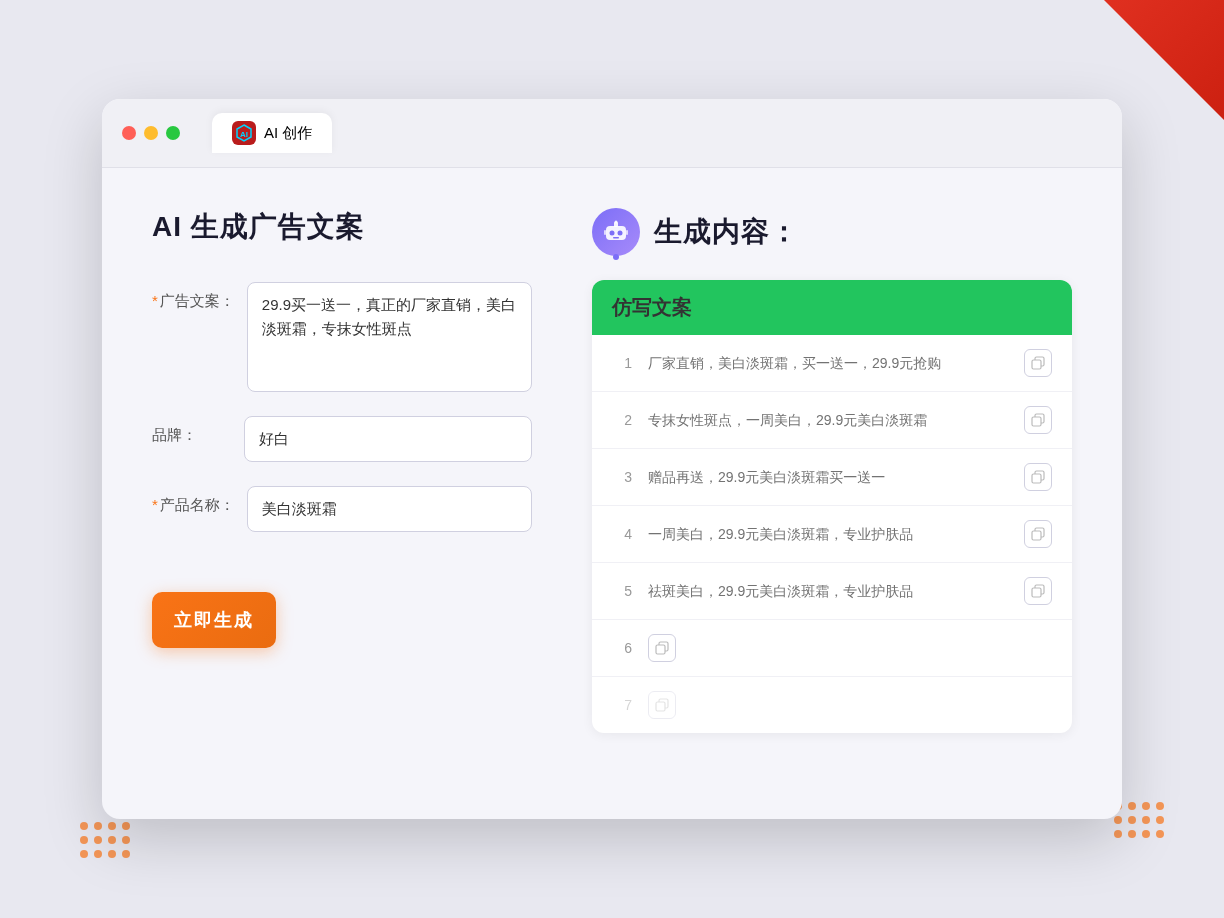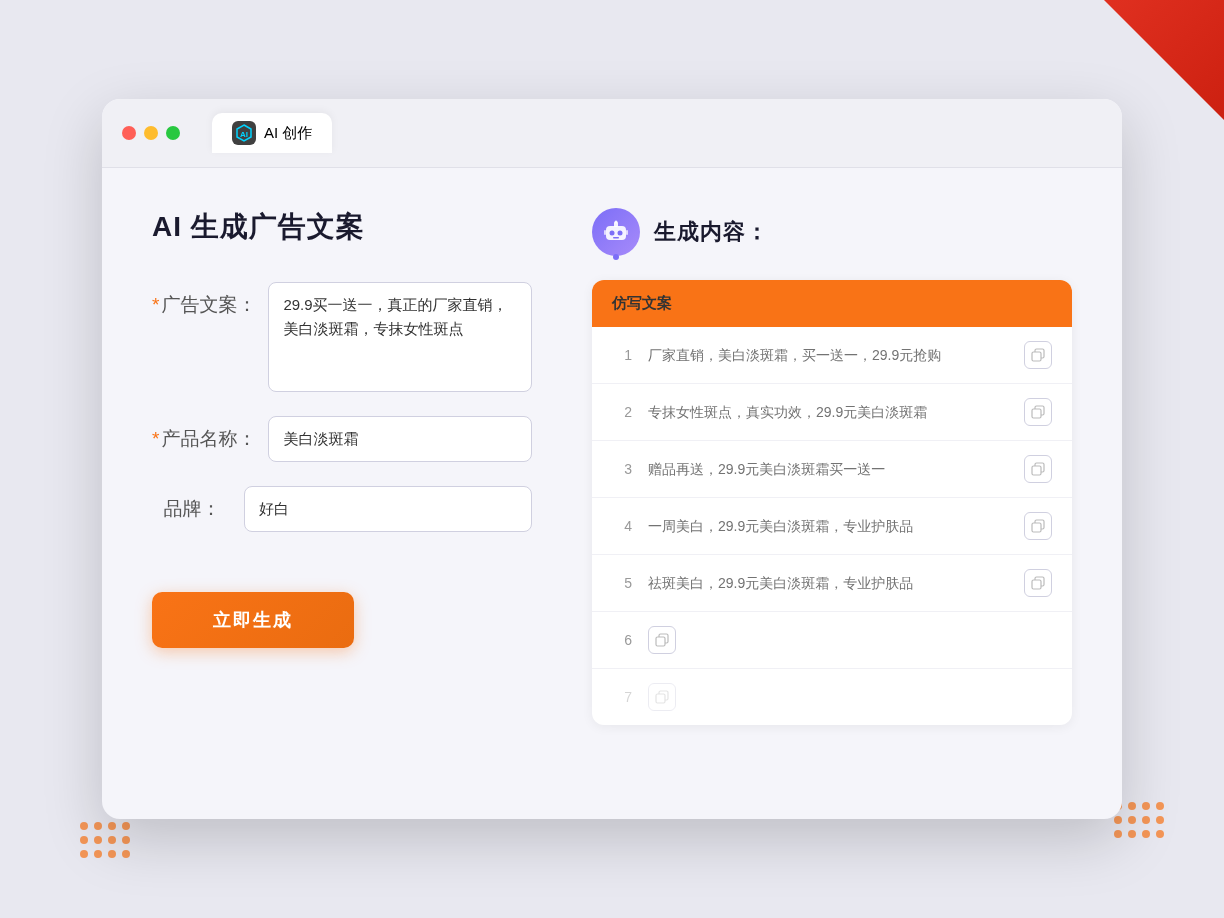--- a/index.html
+++ b/index.html
@@ -90,7 +90,7 @@
     }
     .tab-icon {
       width: 24px; height: 24px;
-      background: #404040;
+      background: #b91c1c;
       border-radius: 6px;
       display: flex;
       align-items: center;

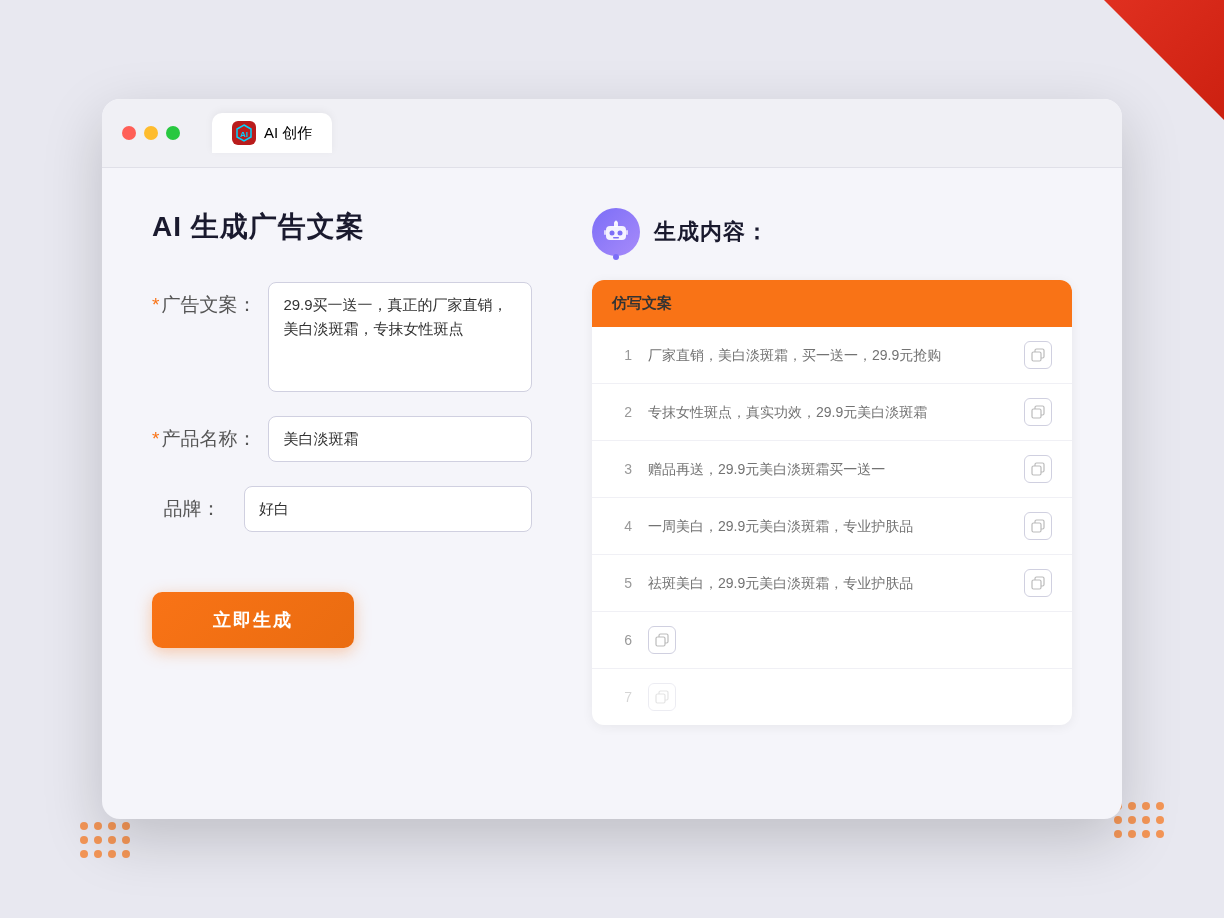--- a/index.html
+++ b/index.html
@@ -202,7 +202,7 @@
       border-radius: 50%;
     }
     .result-title {
-      font-size: 22px;
+      font-size: 28px;
       font-weight: 600;
       color: #1a1a2e;
       letter-spacing: 1px;

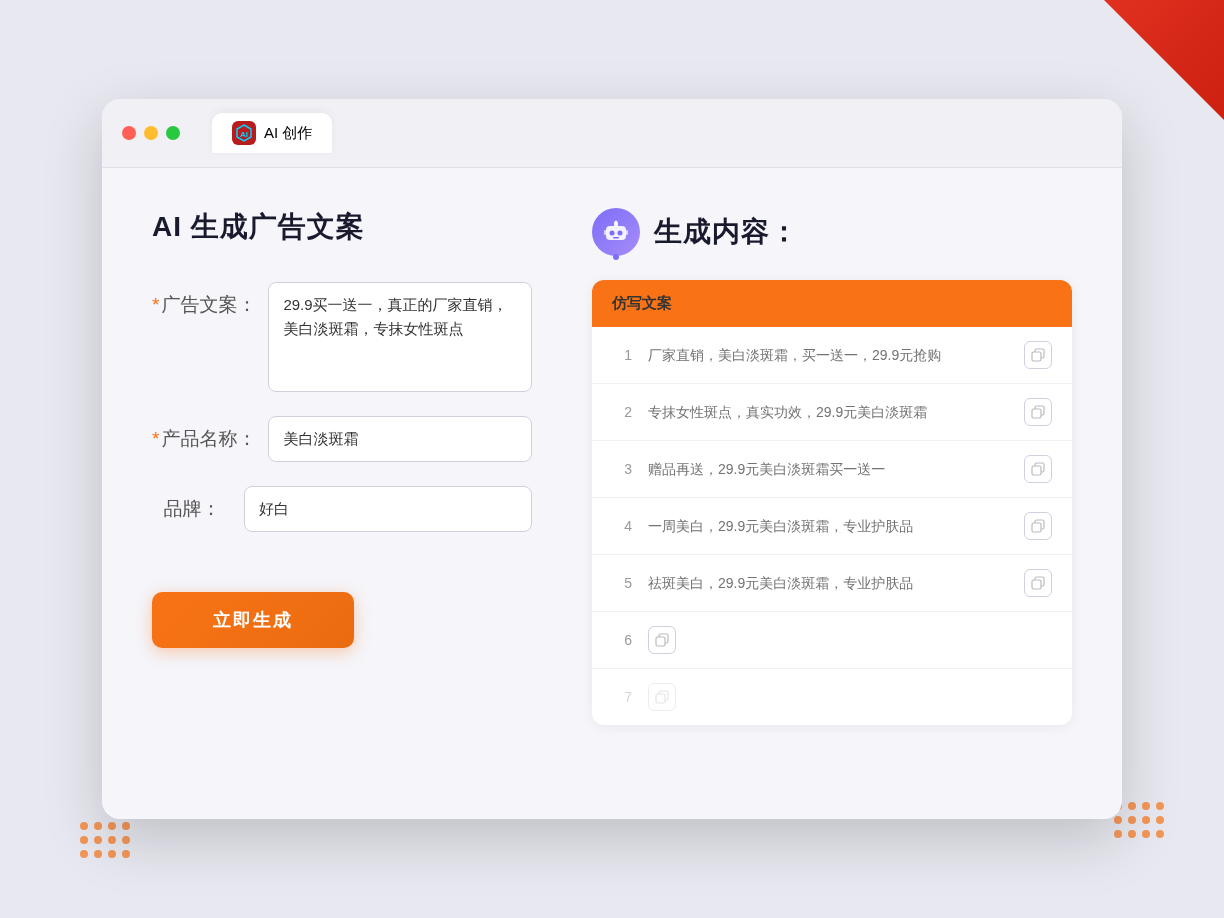--- a/index.html
+++ b/index.html
@@ -129,10 +129,10 @@
       gap: 12px;
     }
     .form-label {
-      font-size: 19px;
+      font-size: 15px;
       color: #555;
       min-width: 80px;
-      text-align: center;
+      text-align: left;
       padding-top: 10px;
       white-space: nowrap;
     }

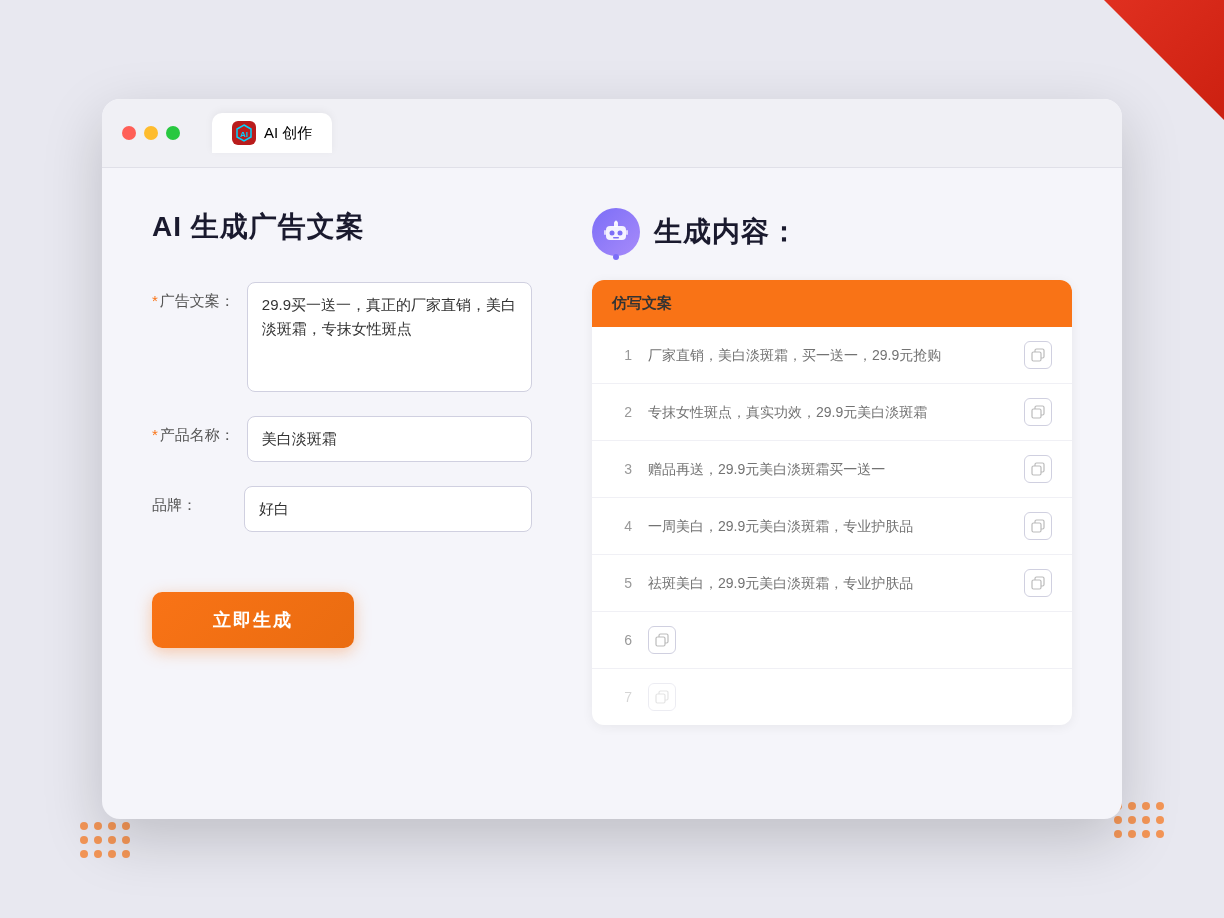--- a/index.html
+++ b/index.html
@@ -214,9 +214,9 @@
       box-shadow: 0 2px 12px rgba(0,0,0,0.06);
     }
     .table-header {
-      background: #f97316;
+      background: #22c55e;
       padding: 14px 20px;
-      font-size: 15px;
+      font-size: 20px;
       font-weight: 600;
       color: #333;
     }

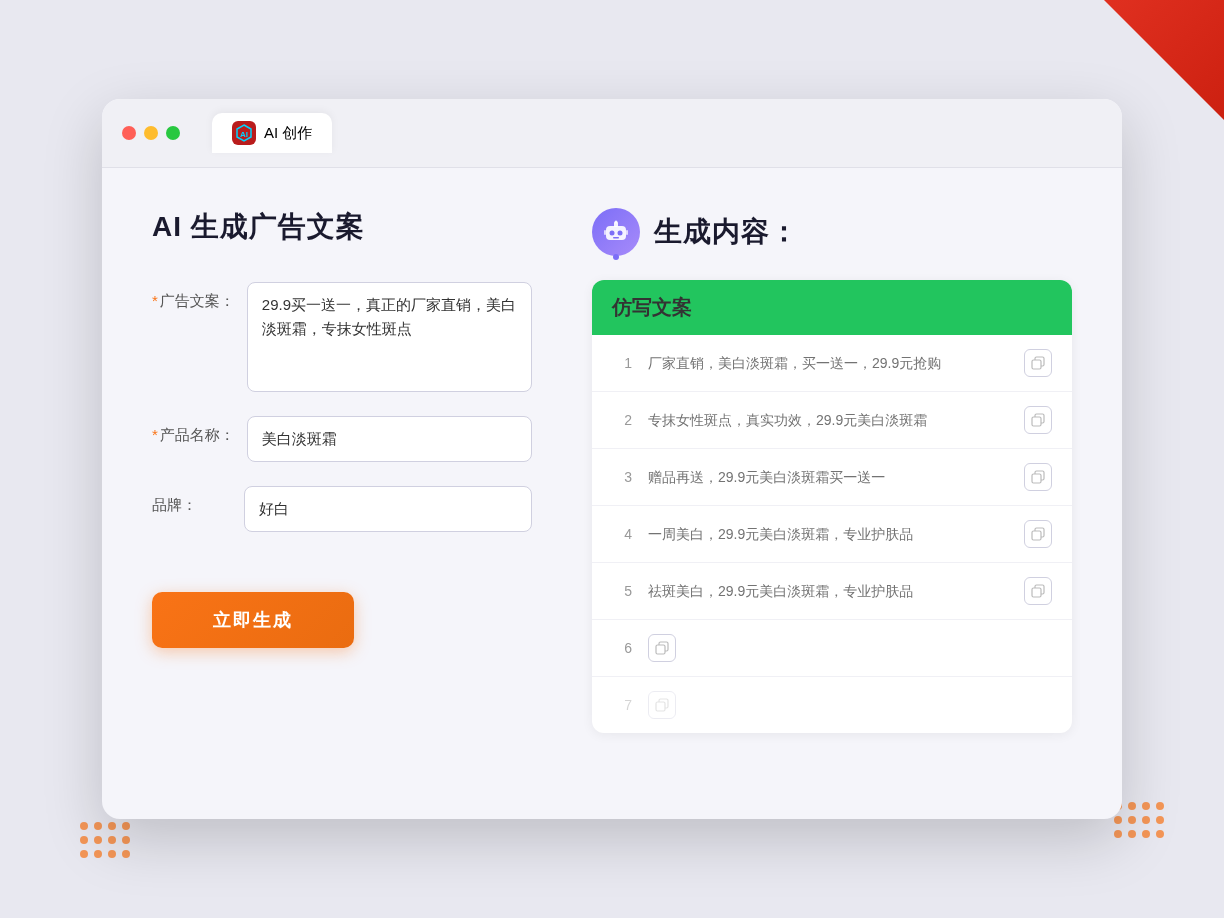--- a/index.html
+++ b/index.html
@@ -378,7 +378,7 @@
   </div>
             <div class="result-row">
     <span class="row-num">2</span>
-    <span class="row-text">专抹女性斑点，真实功效，29.9元美白淡斑霜</span>
+    <span class="row-text">专抹女性斑点，一周美白，29.9元美白淡斑霜</span>
     <div class="copy-icon">
       <svg width="14" height="14" viewBox="0 0 14 14" fill="none">
         <rect x="4" y="1" width="9" height="9" rx="1.5" stroke="#bbb" stroke-width="1.2"></rect>

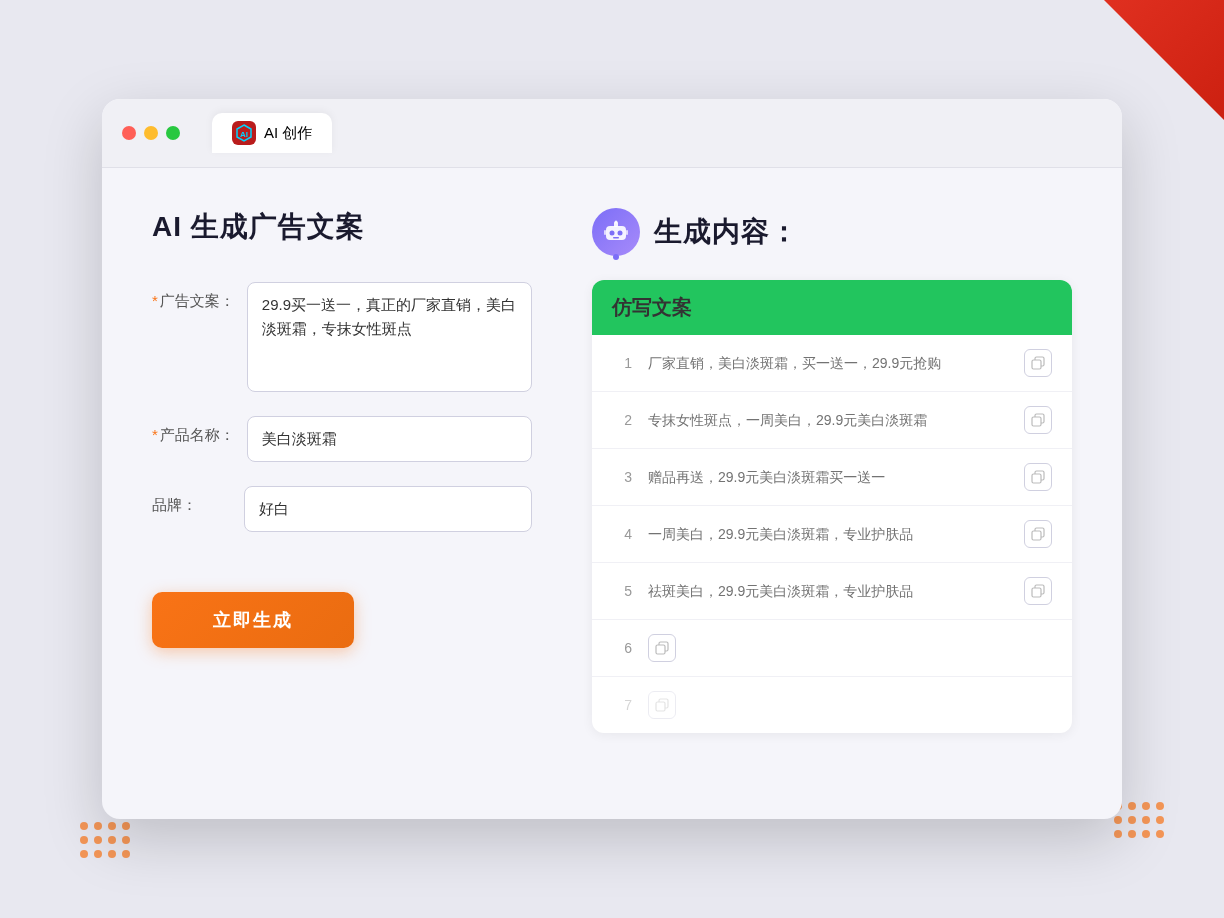--- a/index.html
+++ b/index.html
@@ -330,16 +330,16 @@
 
       
       <div class="form-row">
+        <label class="form-label">品牌：</label>
+        <input type="text" class="form-input" value="好白" style="">
+      </div>
+
+      
+      <div class="form-row">
         <label class="form-label">
           <span class="required-star">*</span><span>产品名称：</span>
         </label>
         <input type="text" class="form-input" value="美白淡斑霜" style="">
-      </div>
-
-      
-      <div class="form-row">
-        <label class="form-label">品牌：</label>
-        <input type="text" class="form-input" value="好白" style="">
       </div>
 
       <button class="generate-btn">立即生成</button>

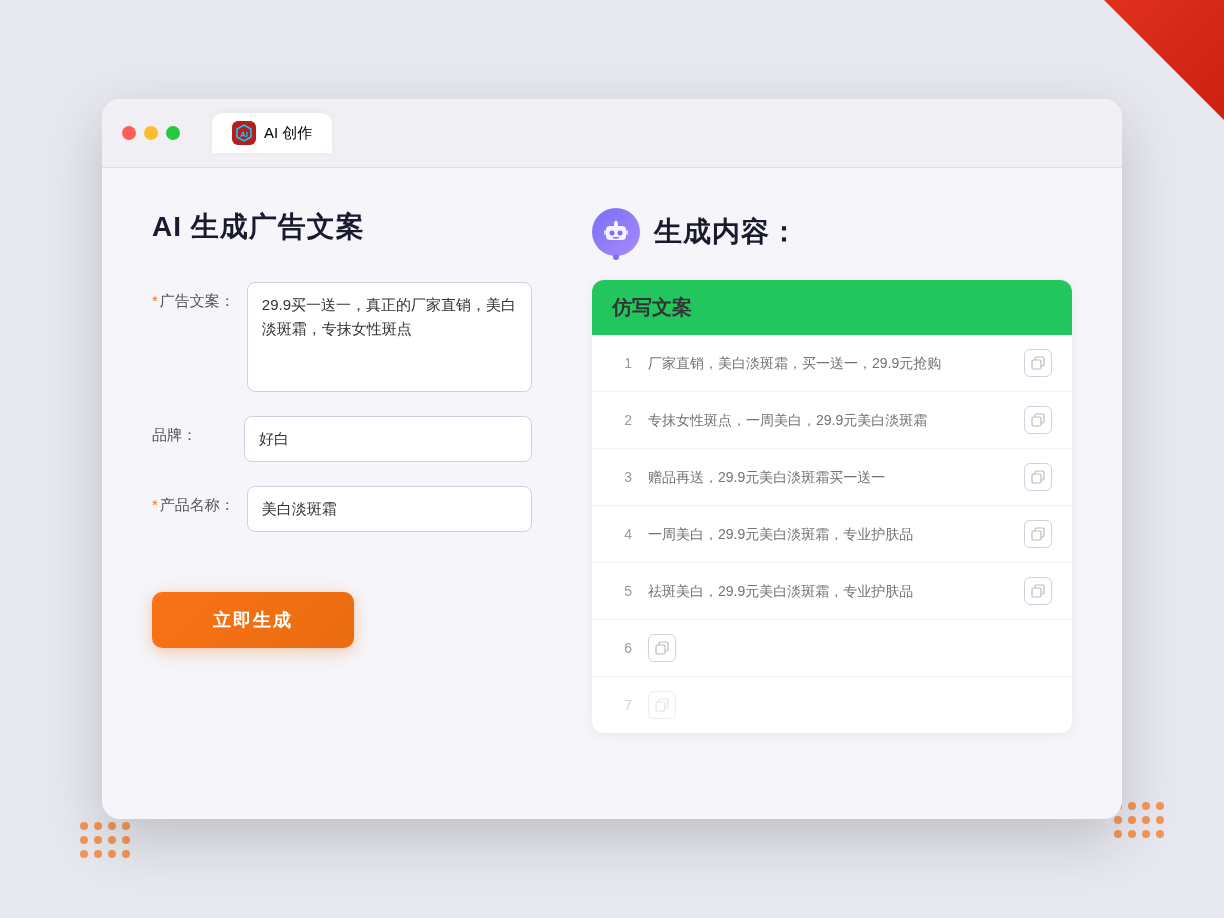--- a/index.html
+++ b/index.html
@@ -161,7 +161,7 @@
       color: white;
       border: none;
       border-radius: 10px;
-      padding: 16px 61px;
+      padding: 16px 22px;
       font-size: 18px;
       font-weight: 600;
       cursor: pointer;

